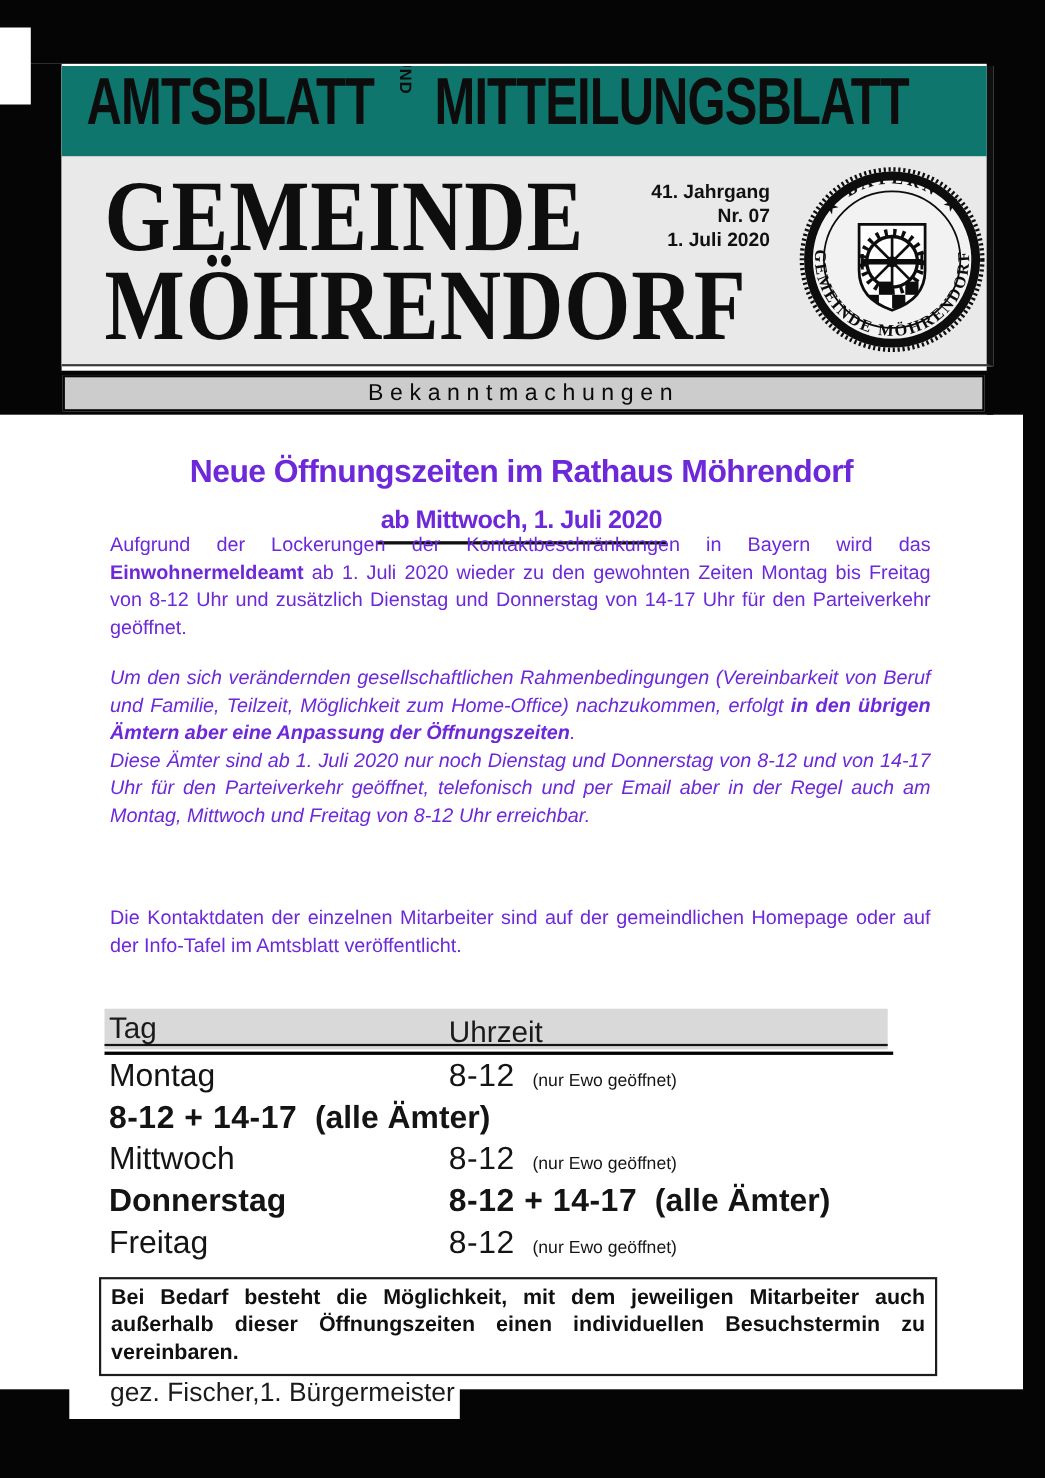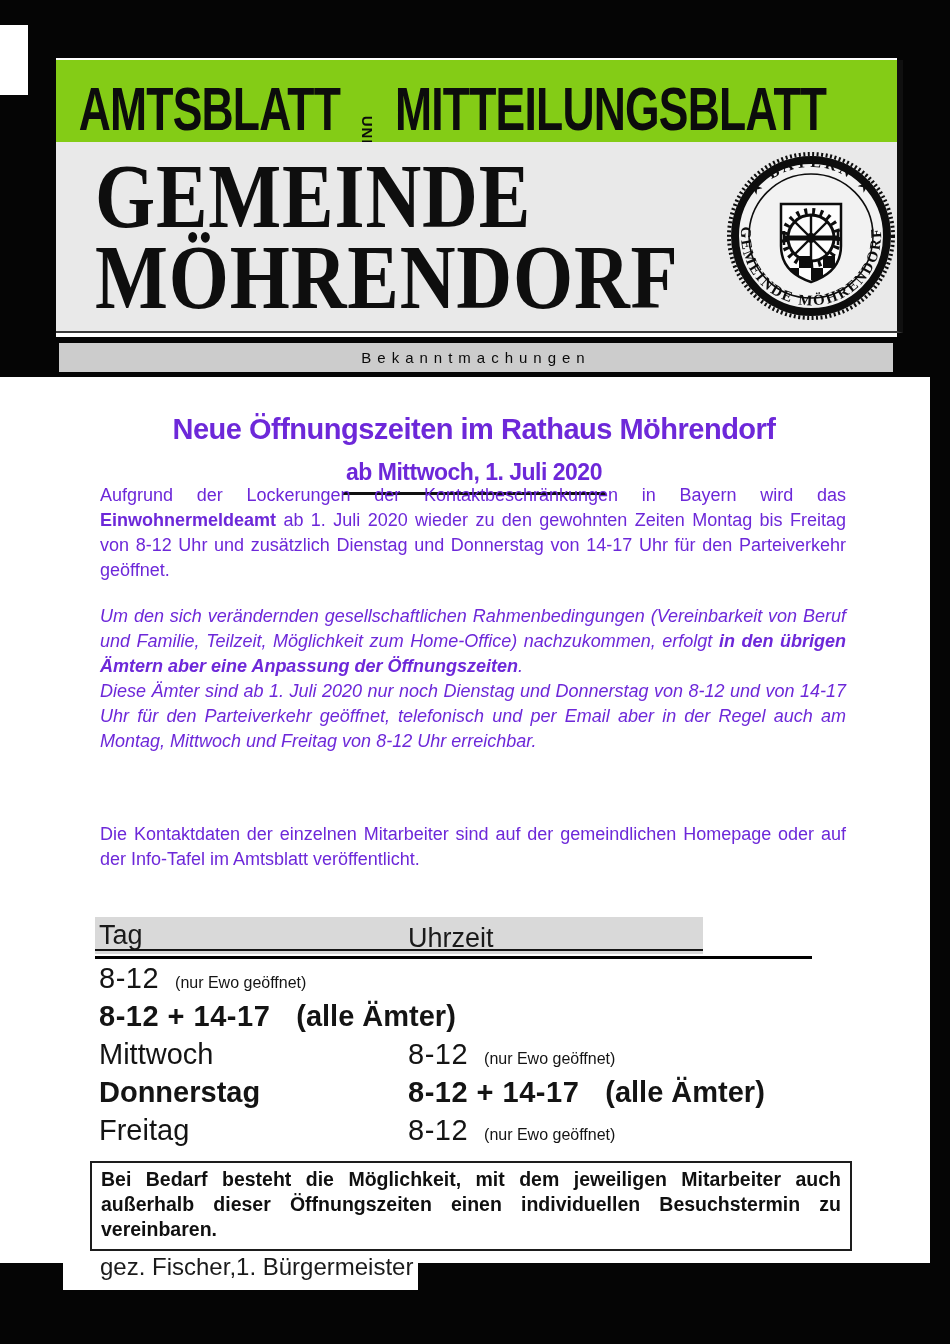--- a/index.html
+++ b/index.html
@@ -26,7 +26,7 @@
     background:#e9e9e9; border-right:6px solid #101010; border-bottom:2px solid #3a3a3a;
   }
   .band-top {
-    height:82px; background:#84cc16; display:flex; align-items:flex-end;
+    height:82px; background:#0f766e; display:flex; align-items:flex-start;
     justify-content:center; gap:10px; overflow:hidden;
   }
   .masthead-word {

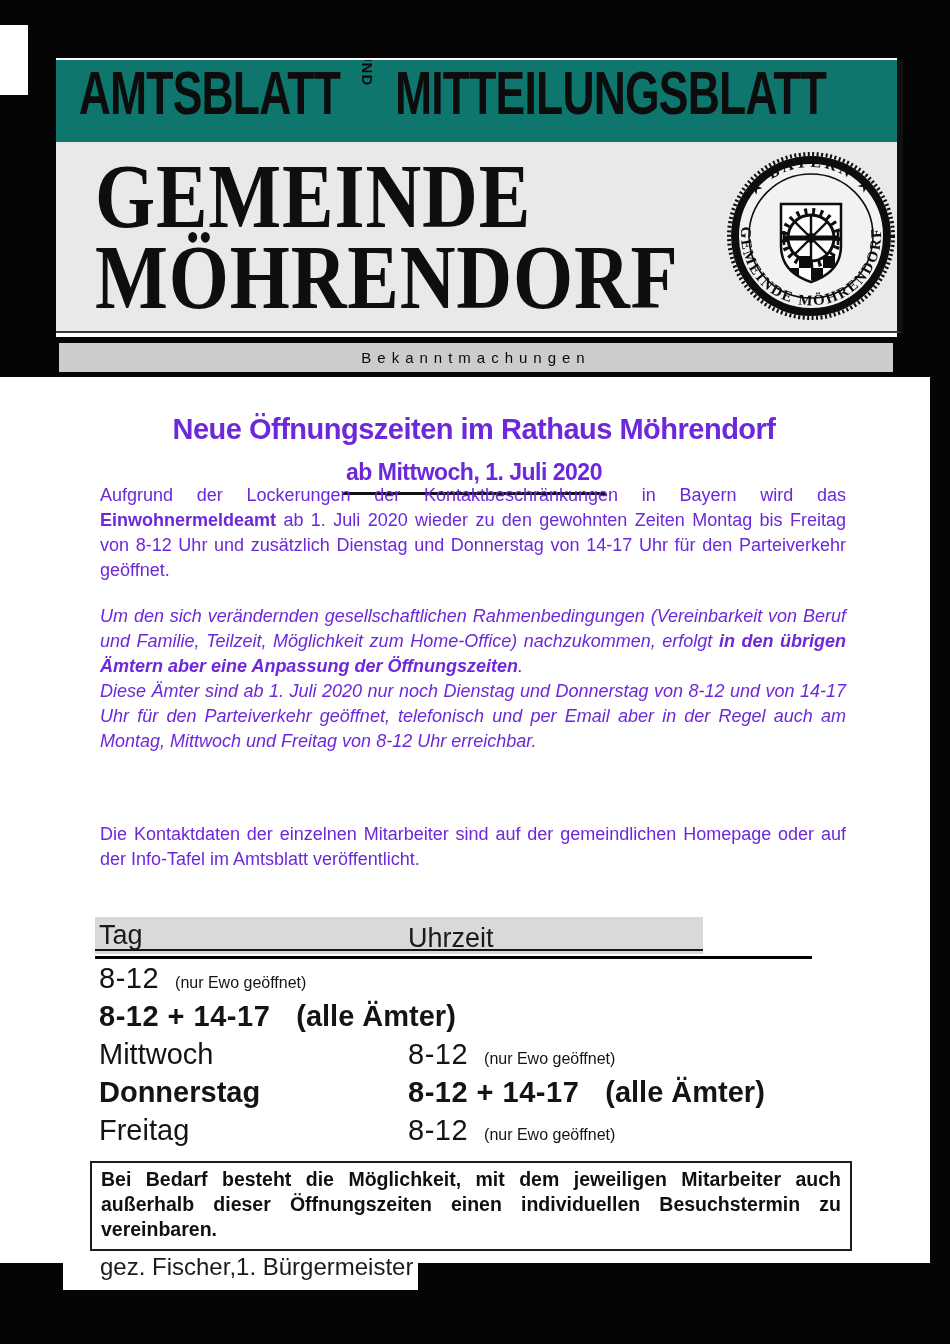--- a/index.html
+++ b/index.html
@@ -131,6 +131,11 @@
         <span>GEMEINDE</span><br>
         <span>MÖHRENDORF</span>
       </h1>
+      <div class="issue-info">
+        <div>41. Jahrgang</div>
+        <div>Nr. 07</div>
+        <div>1. Juli 2020</div>
+      </div>
       <svg class="seal" viewBox="0 0 172 172">
         <circle cx="86" cy="86" r="81" fill="#f2f2f2" stroke="none"></circle>
         <circle cx="86" cy="86" r="82" fill="none" stroke="#0d0d0d" stroke-width="4" stroke-dasharray="2,2.5"></circle>

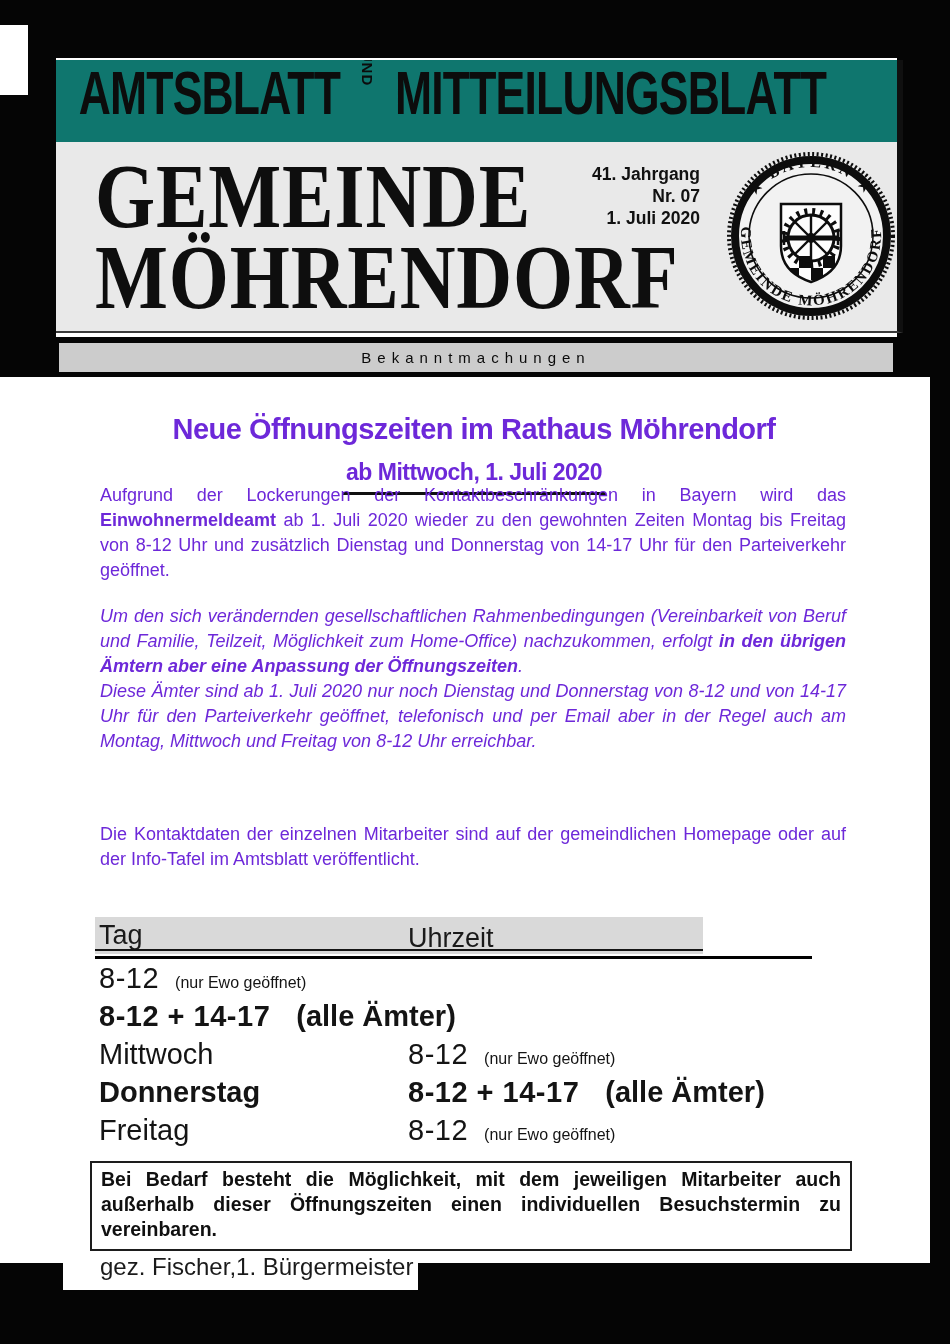--- a/index.html
+++ b/index.html
@@ -58,7 +58,7 @@
     left:57px; top:341px; width:838px; height:33px; box-sizing:border-box;
     background:#cccccc; border:2px solid #050505; display:flex;
     align-items:center; justify-content:center;
-    font-size:15px; letter-spacing:6px; color:#0a0a0a;
+    font-size:21px; letter-spacing:6px; color:#0a0a0a;
   }
 
   

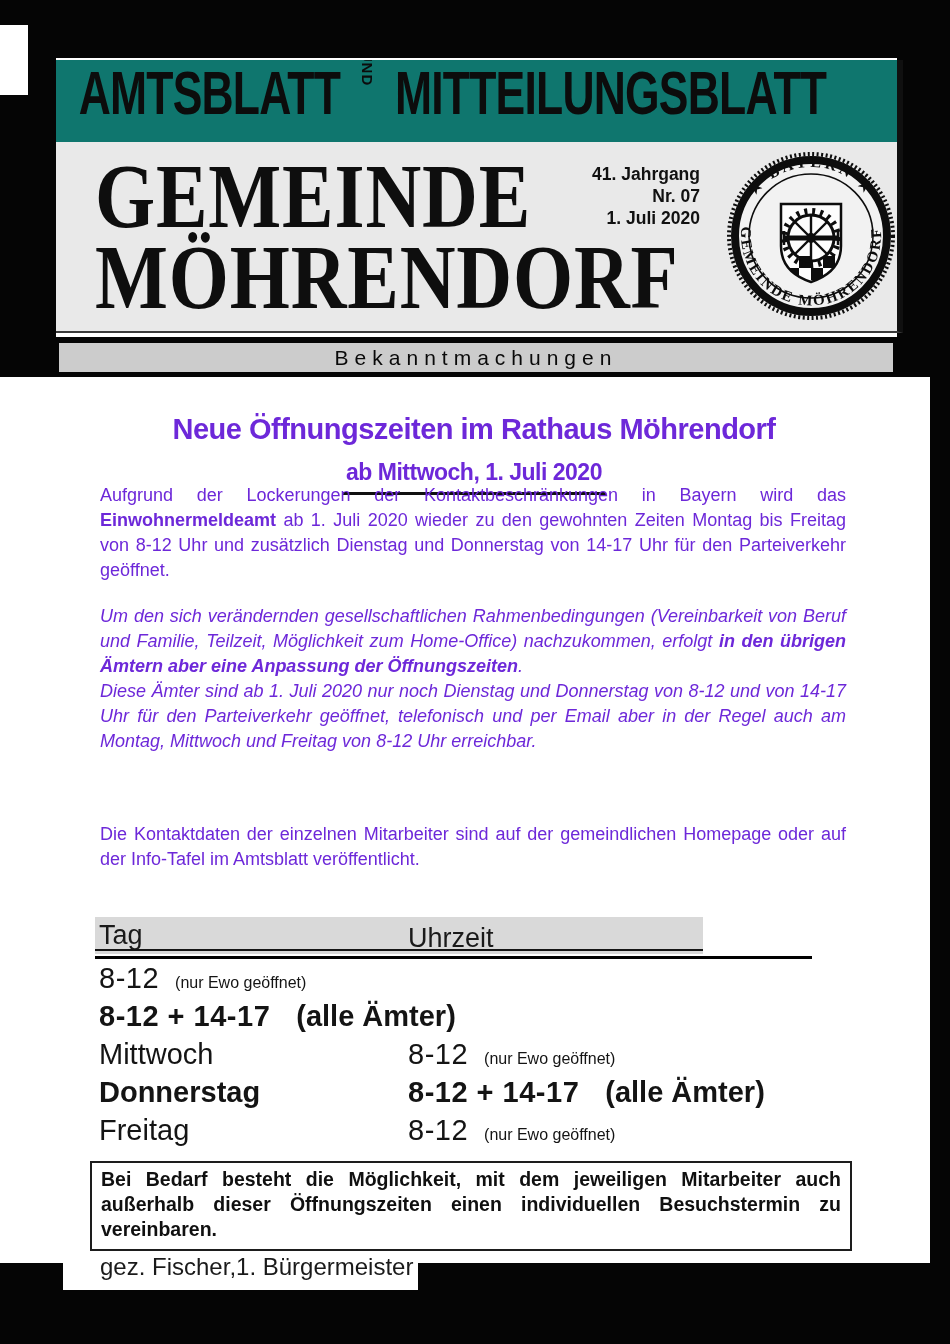--- a/index.html
+++ b/index.html
@@ -78,7 +78,7 @@
 
   
   .tbl-header {
-    left:95px; top:917px; width:608px; height:37px; background:#d9d9d9;
+    left:95px; top:917px; width:712px; height:37px; background:#d9d9d9;
     font-size:27px; color:#1a1a1a;
   }
   .tbl-header::after { content:""; position:absolute; left:0; right:0; bottom:3px;

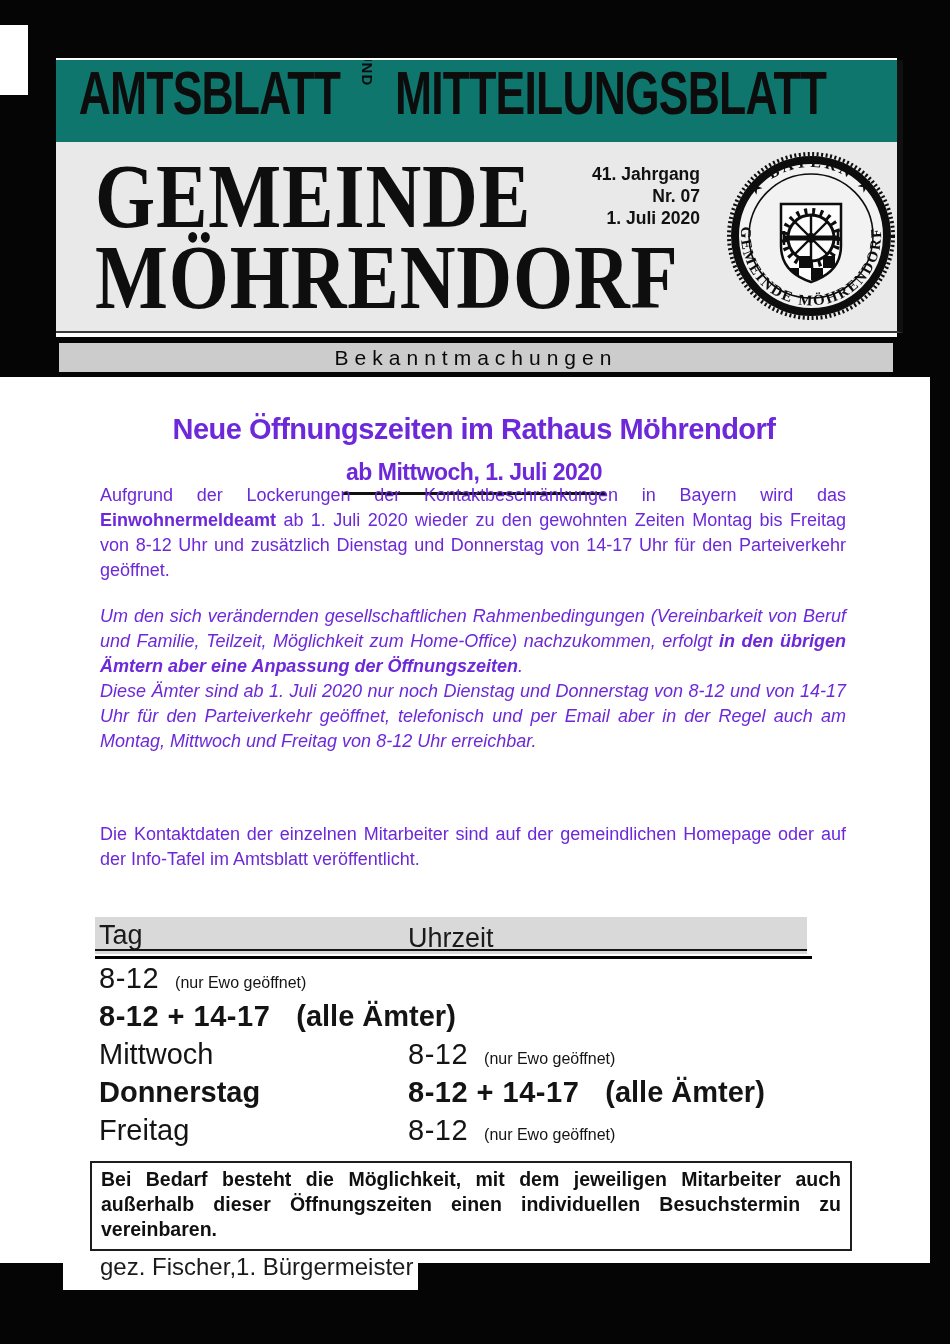--- a/index.html
+++ b/index.html
@@ -214,6 +214,7 @@
   <div class="abs tbl-rule"></div>
 
   <div class="abs tbl-row" id="row-0">
+    <span class="day">Montag</span>
     <span class="time">8-12</span>
     <span class="note">(nur Ewo geöffnet)</span>
   </div>

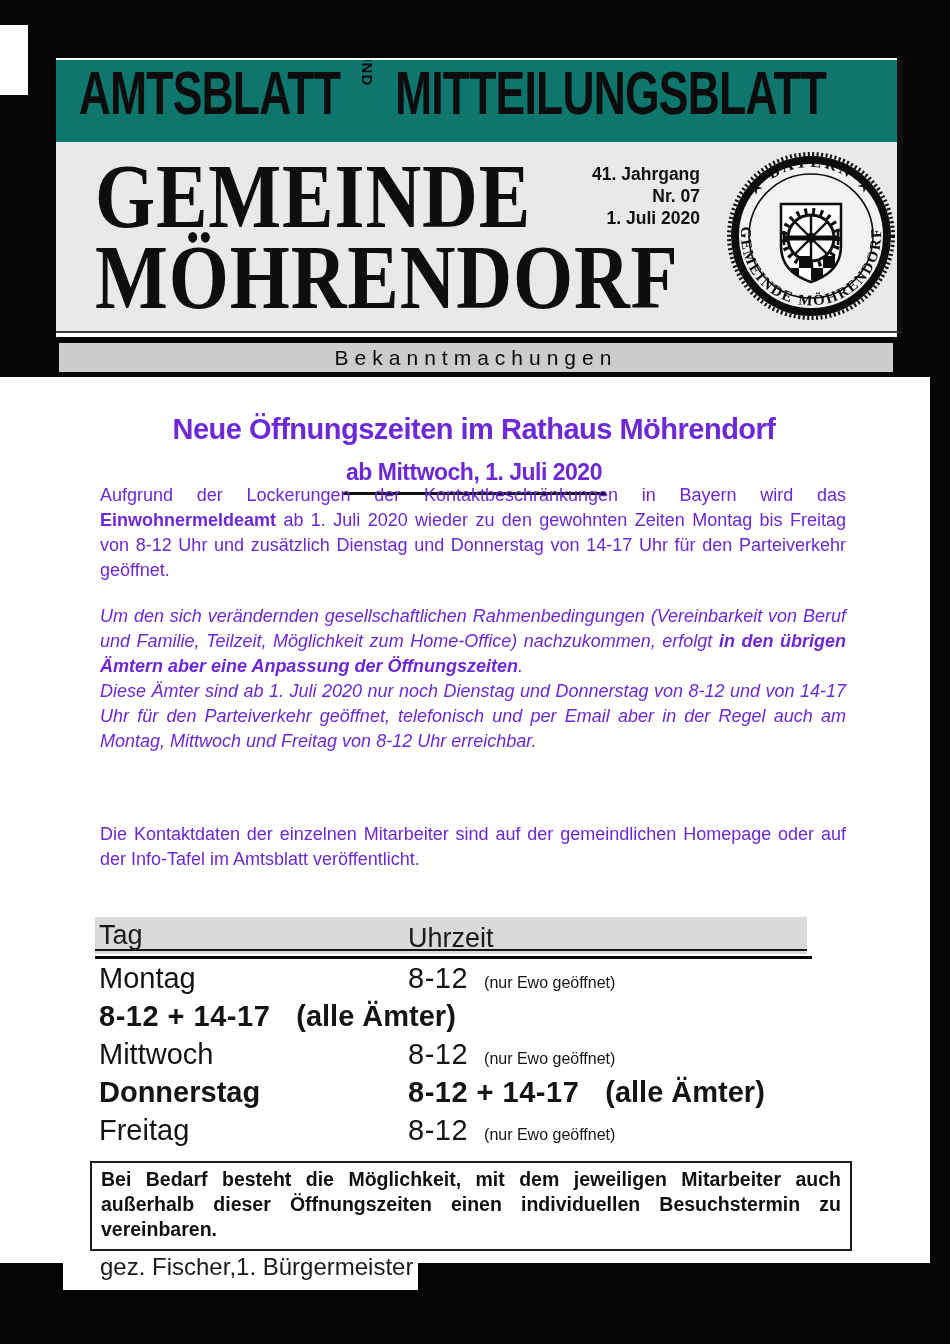--- a/index.html
+++ b/index.html
@@ -94,7 +94,7 @@
   .tbl-row .time { letter-spacing:0.5px; }
   .tbl-row .note { font-size:16px; margin-left:16px; }
   .tbl-row.bold { font-weight:bold; }
-  .tbl-row.bold .note { font-size:29px; margin-left:26px; }
+  .tbl-row.bold .note { font-size:29px; margin-left:16px; }
   #row-0 { top:962px; } #row-1 { top:1000px; } #row-2 { top:1038px; }
   #row-3 { top:1076px; } #row-4 { top:1114px; }
 

